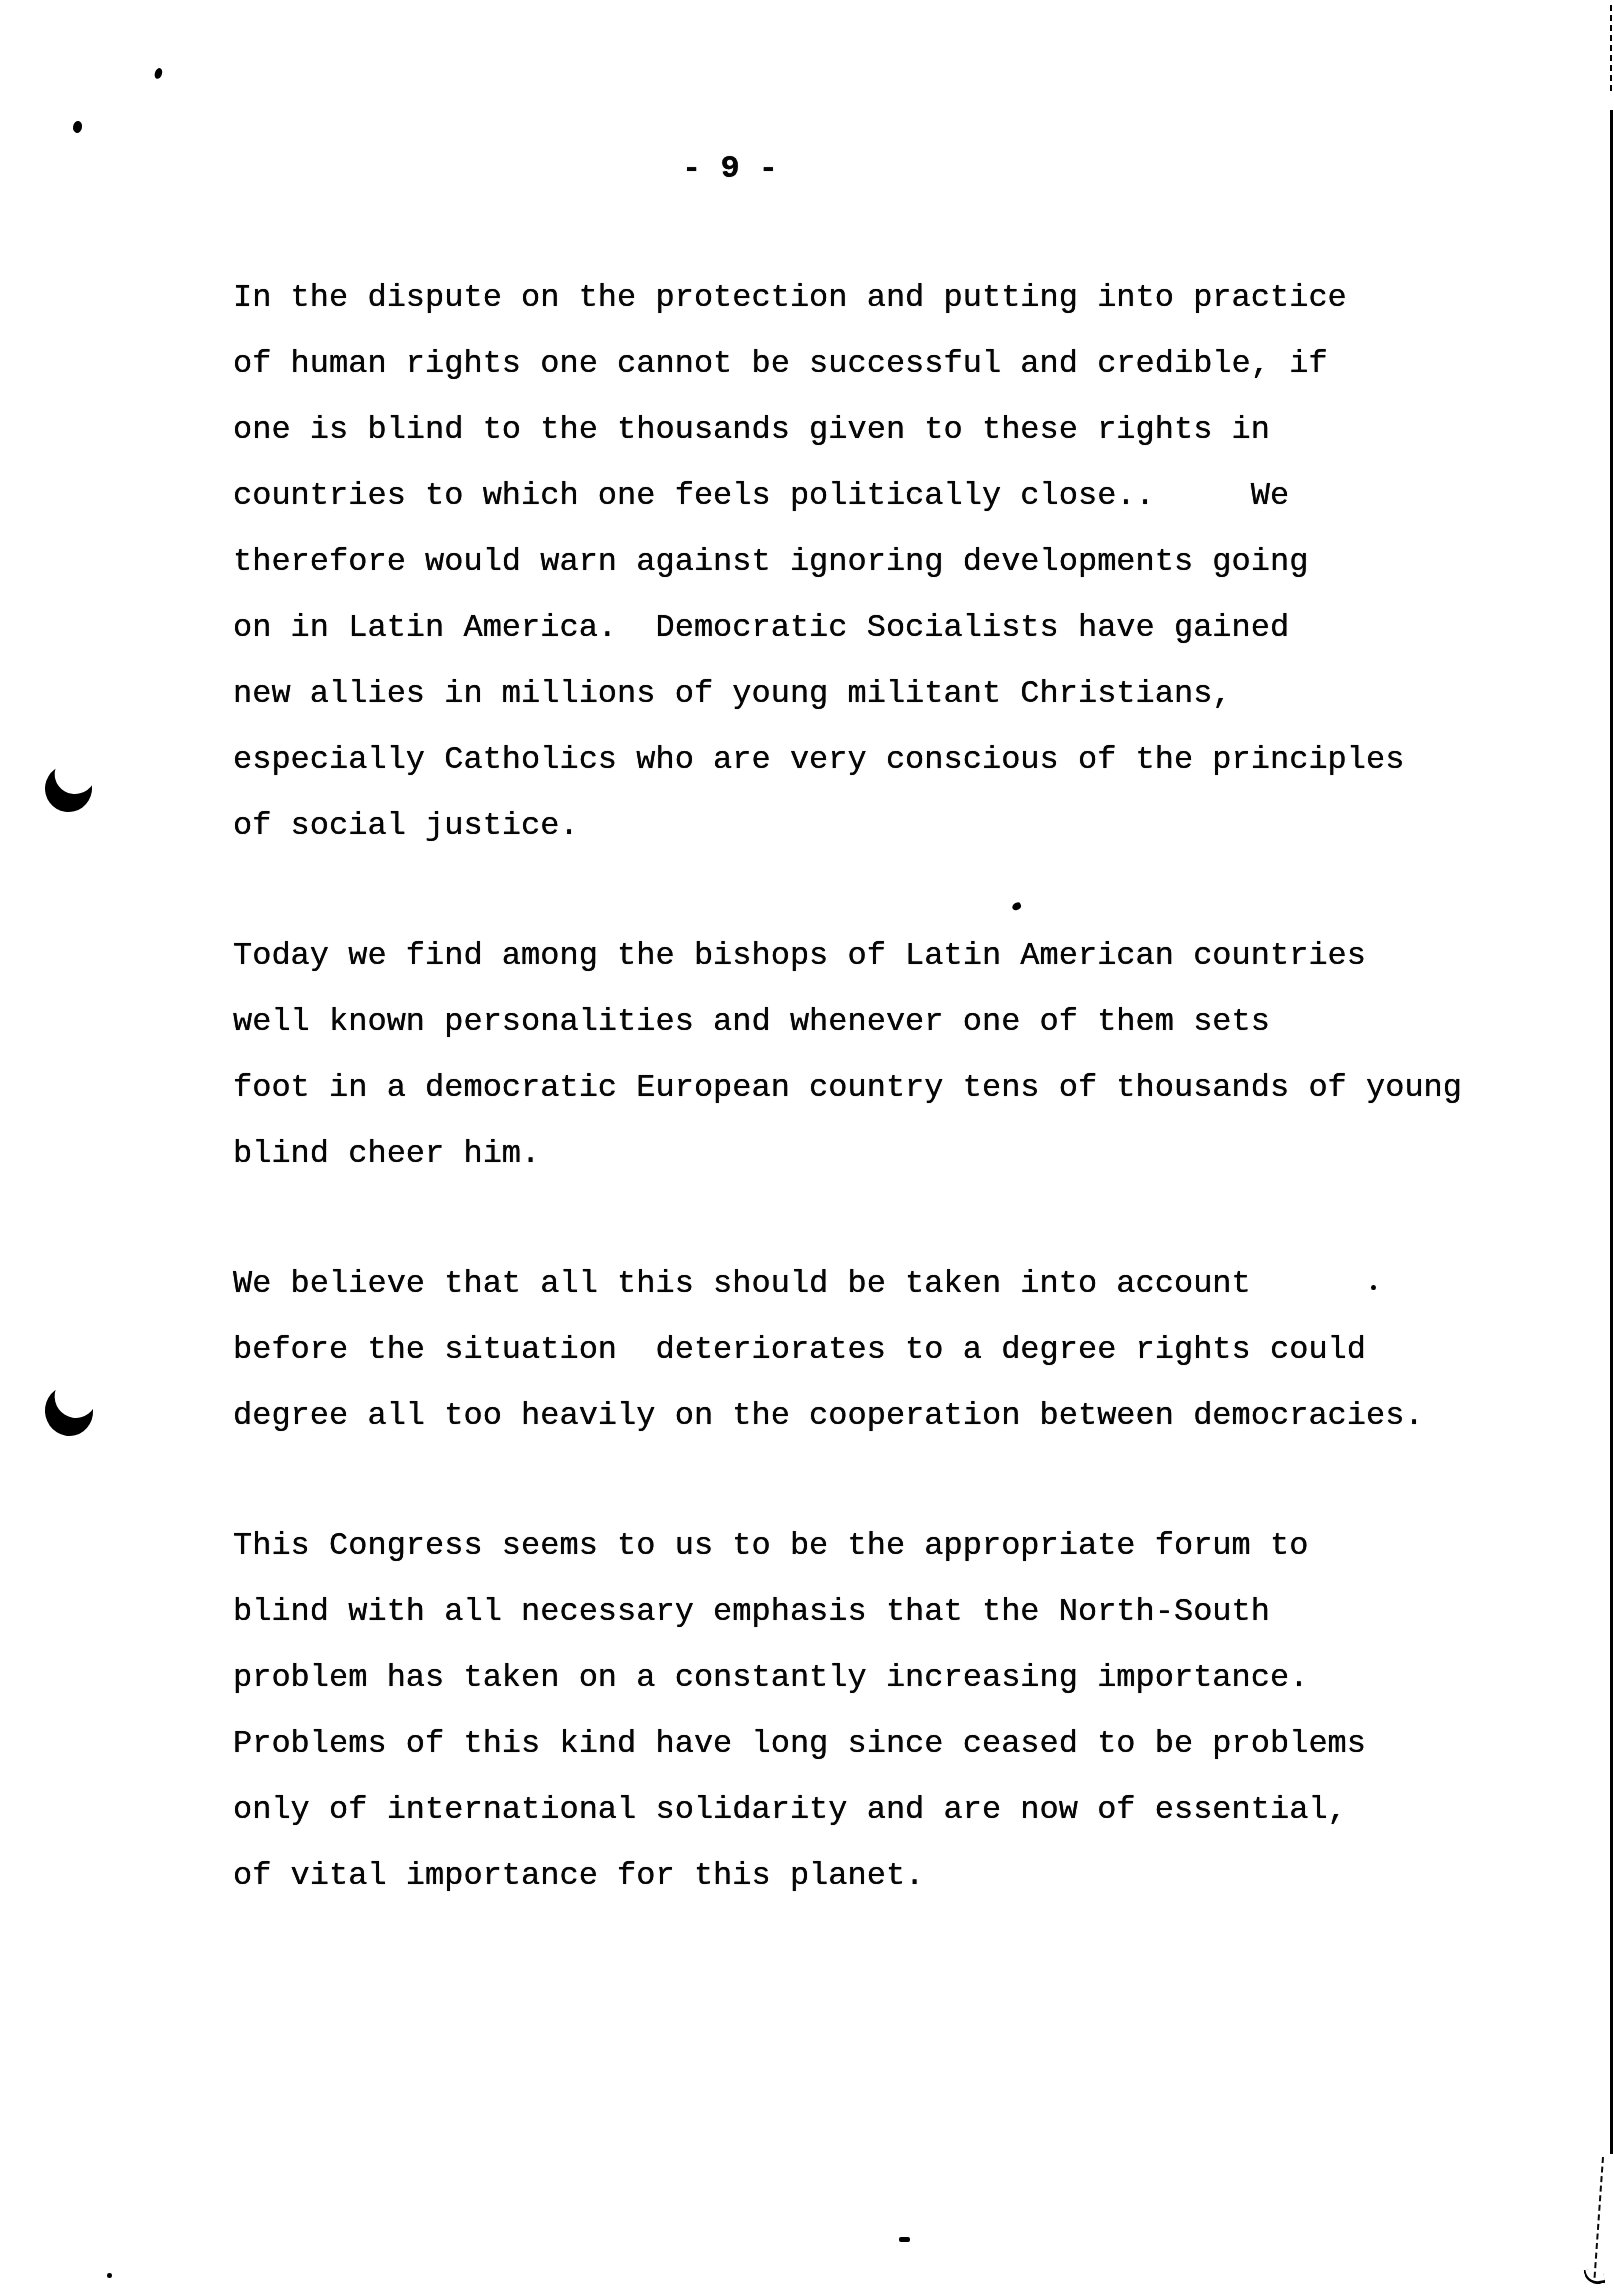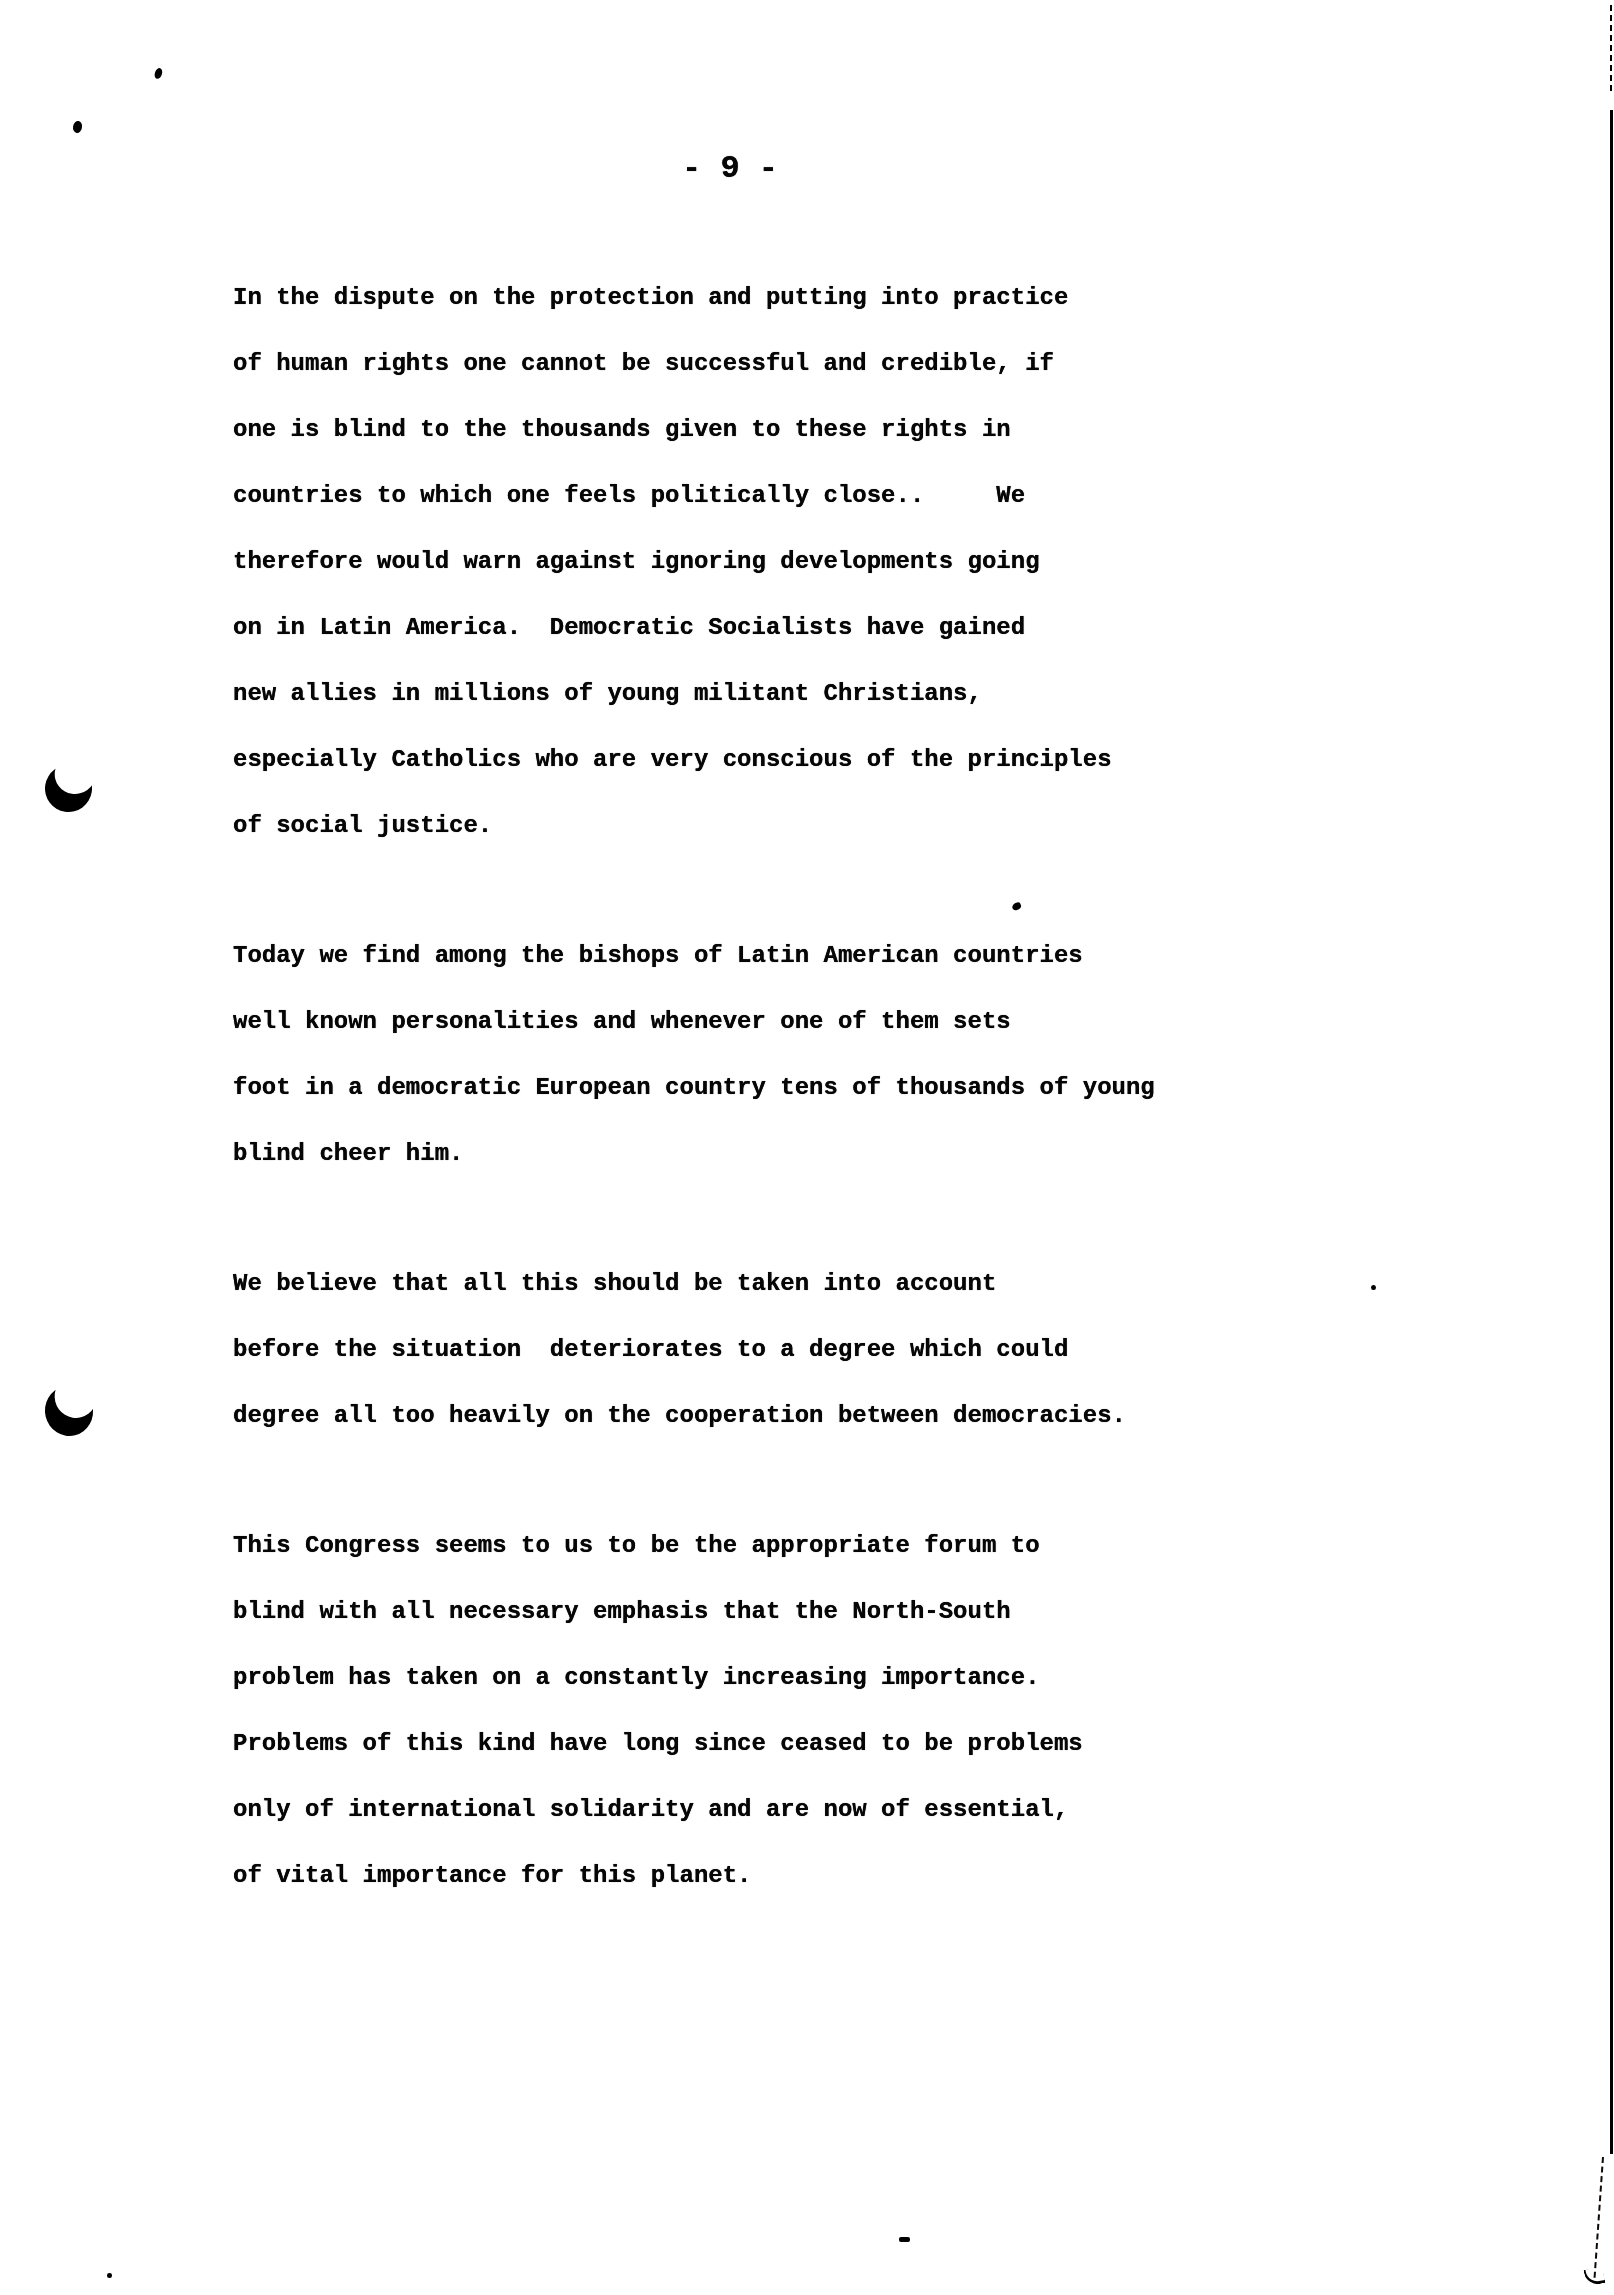--- a/index.html
+++ b/index.html
@@ -40,9 +40,9 @@
     margin: 0 0 64px 0;
   }
   .line {
-    font-size: 24px;
+    font-size: 32px;
     line-height: 66px;
-    font-weight: 700;
+    font-weight: 400;
     white-space: pre;
     text-shadow: 0 0 0.7px #000;
   }

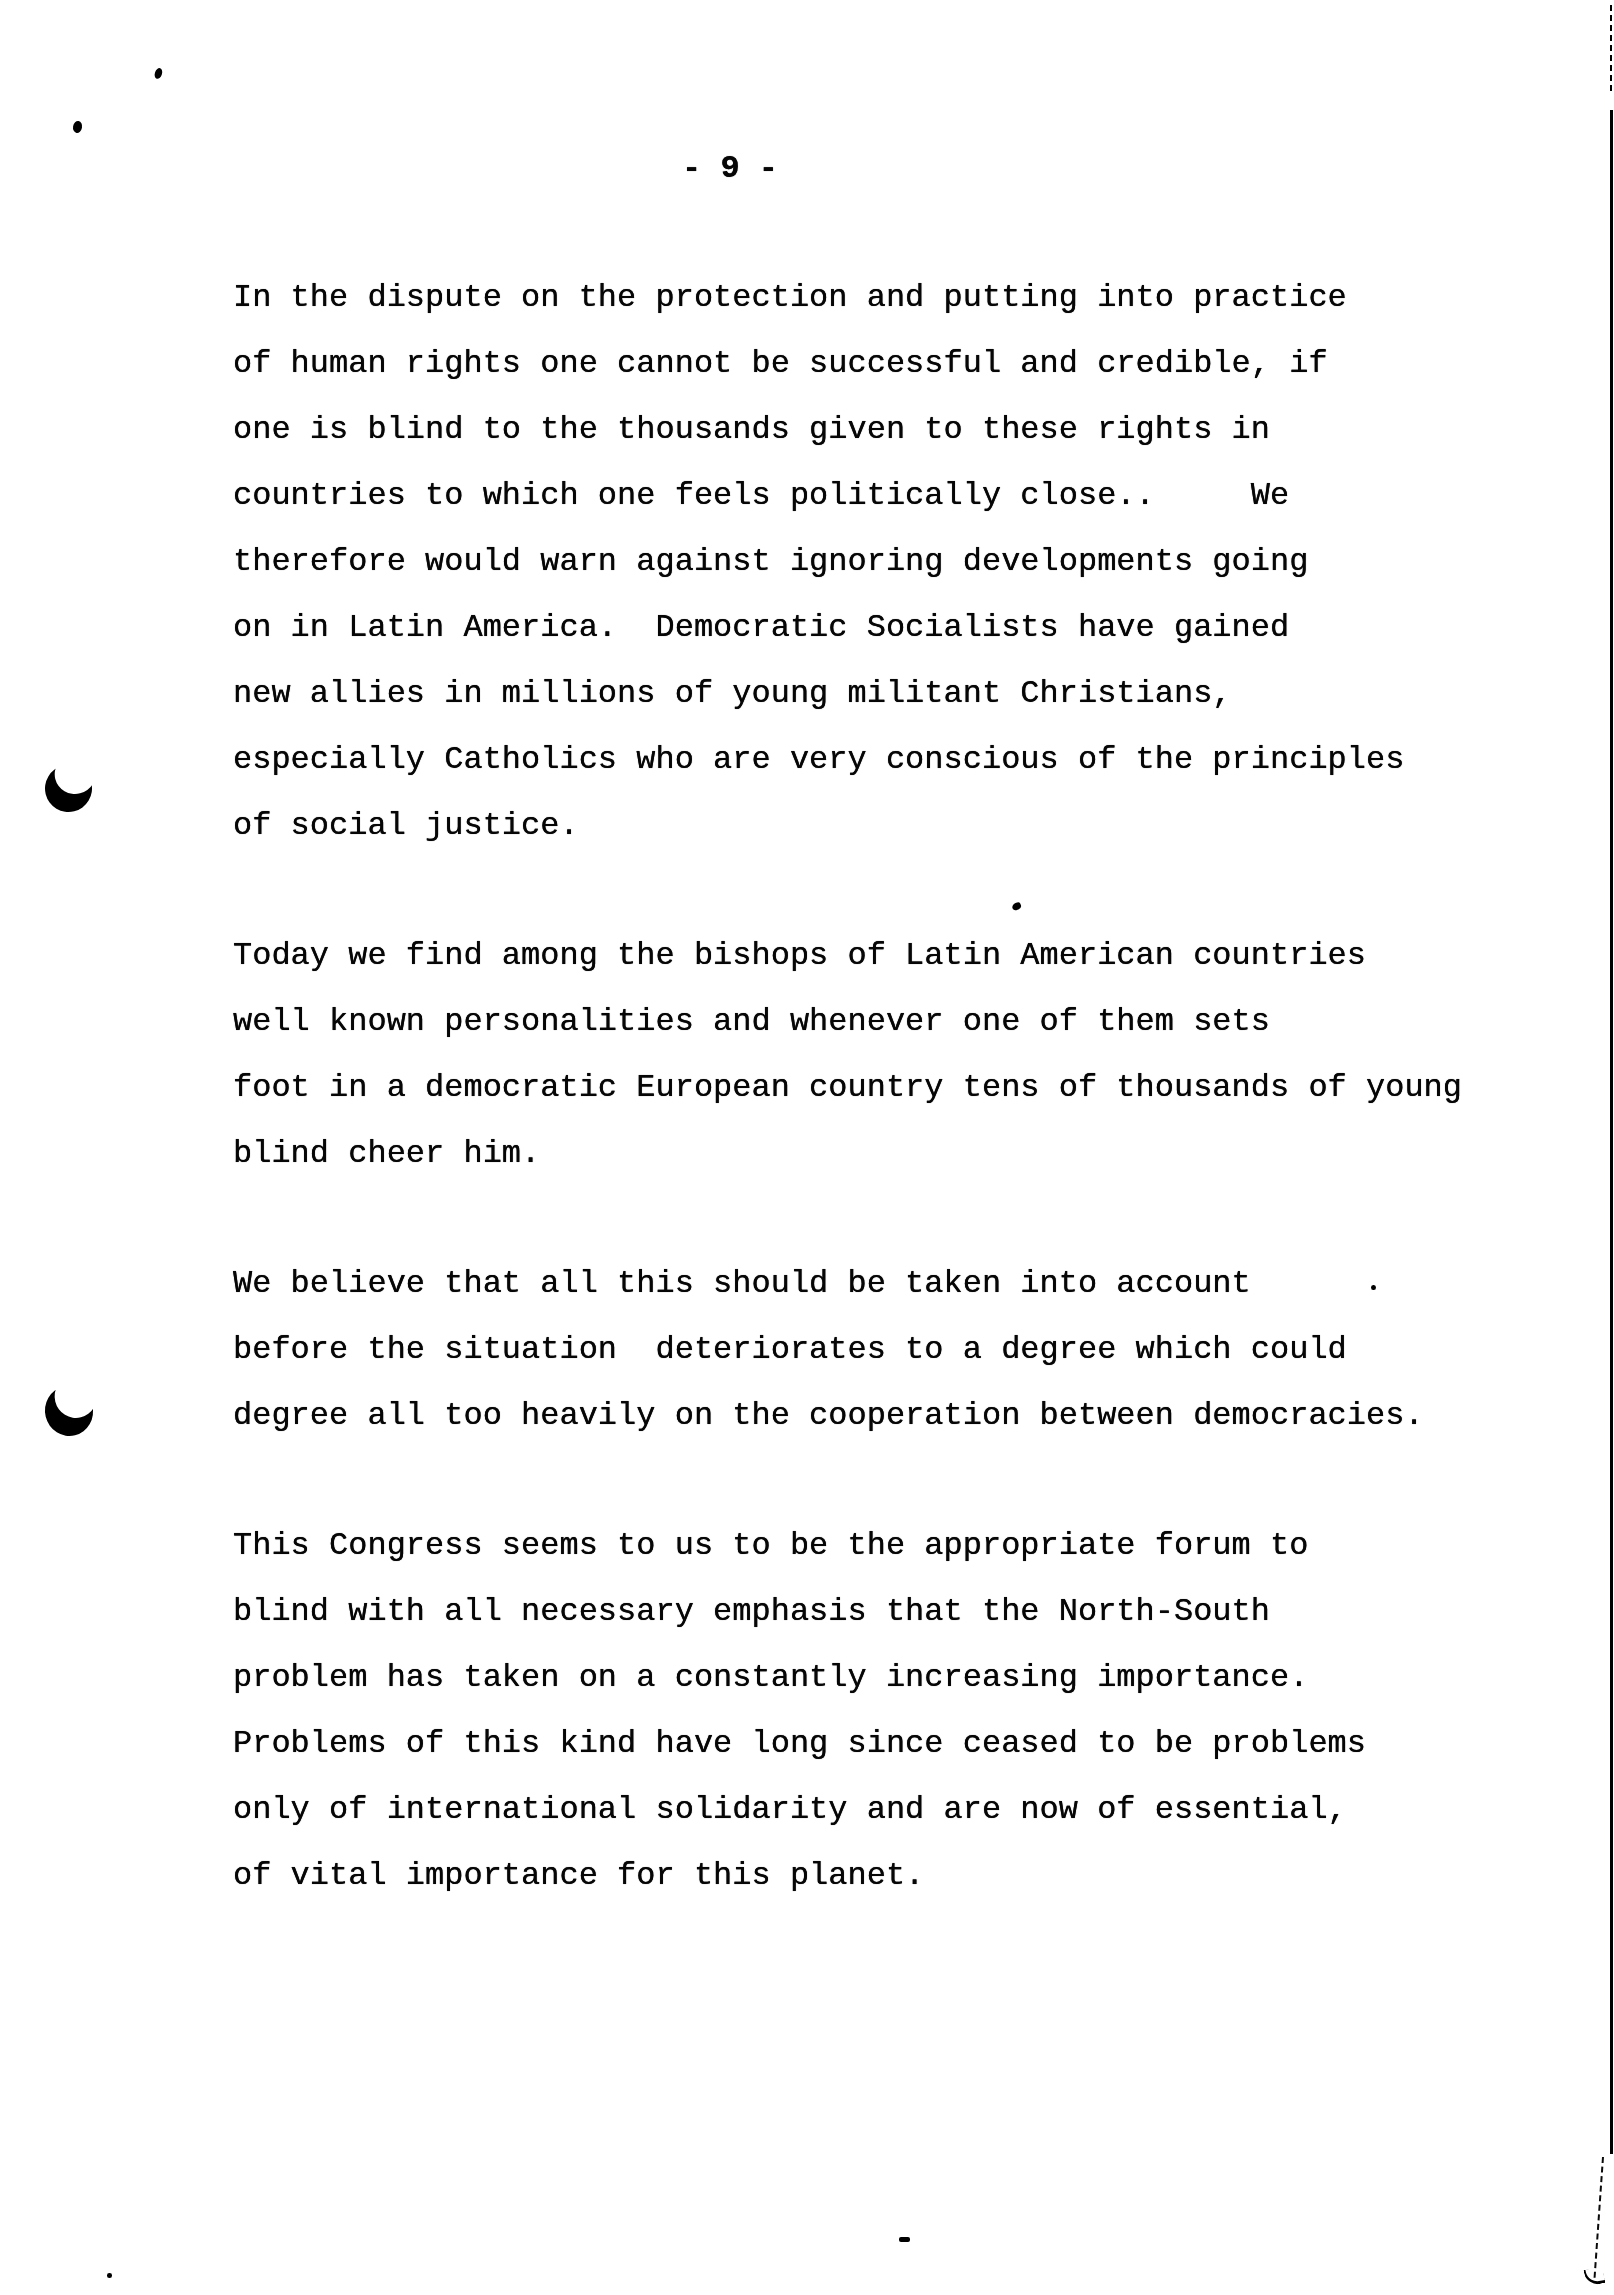--- a/index.html
+++ b/index.html
@@ -141,7 +141,7 @@
 
     <div class="para">
       <div class="line">We believe that all this should be taken into account</div>
-      <div class="line">before the situation  deteriorates to a degree which could</div>
+      <div class="line">before the situation  deteriorates to a degree rights could</div>
       <div class="line">degree all too heavily on the cooperation between democracies.</div>
     </div>
 

